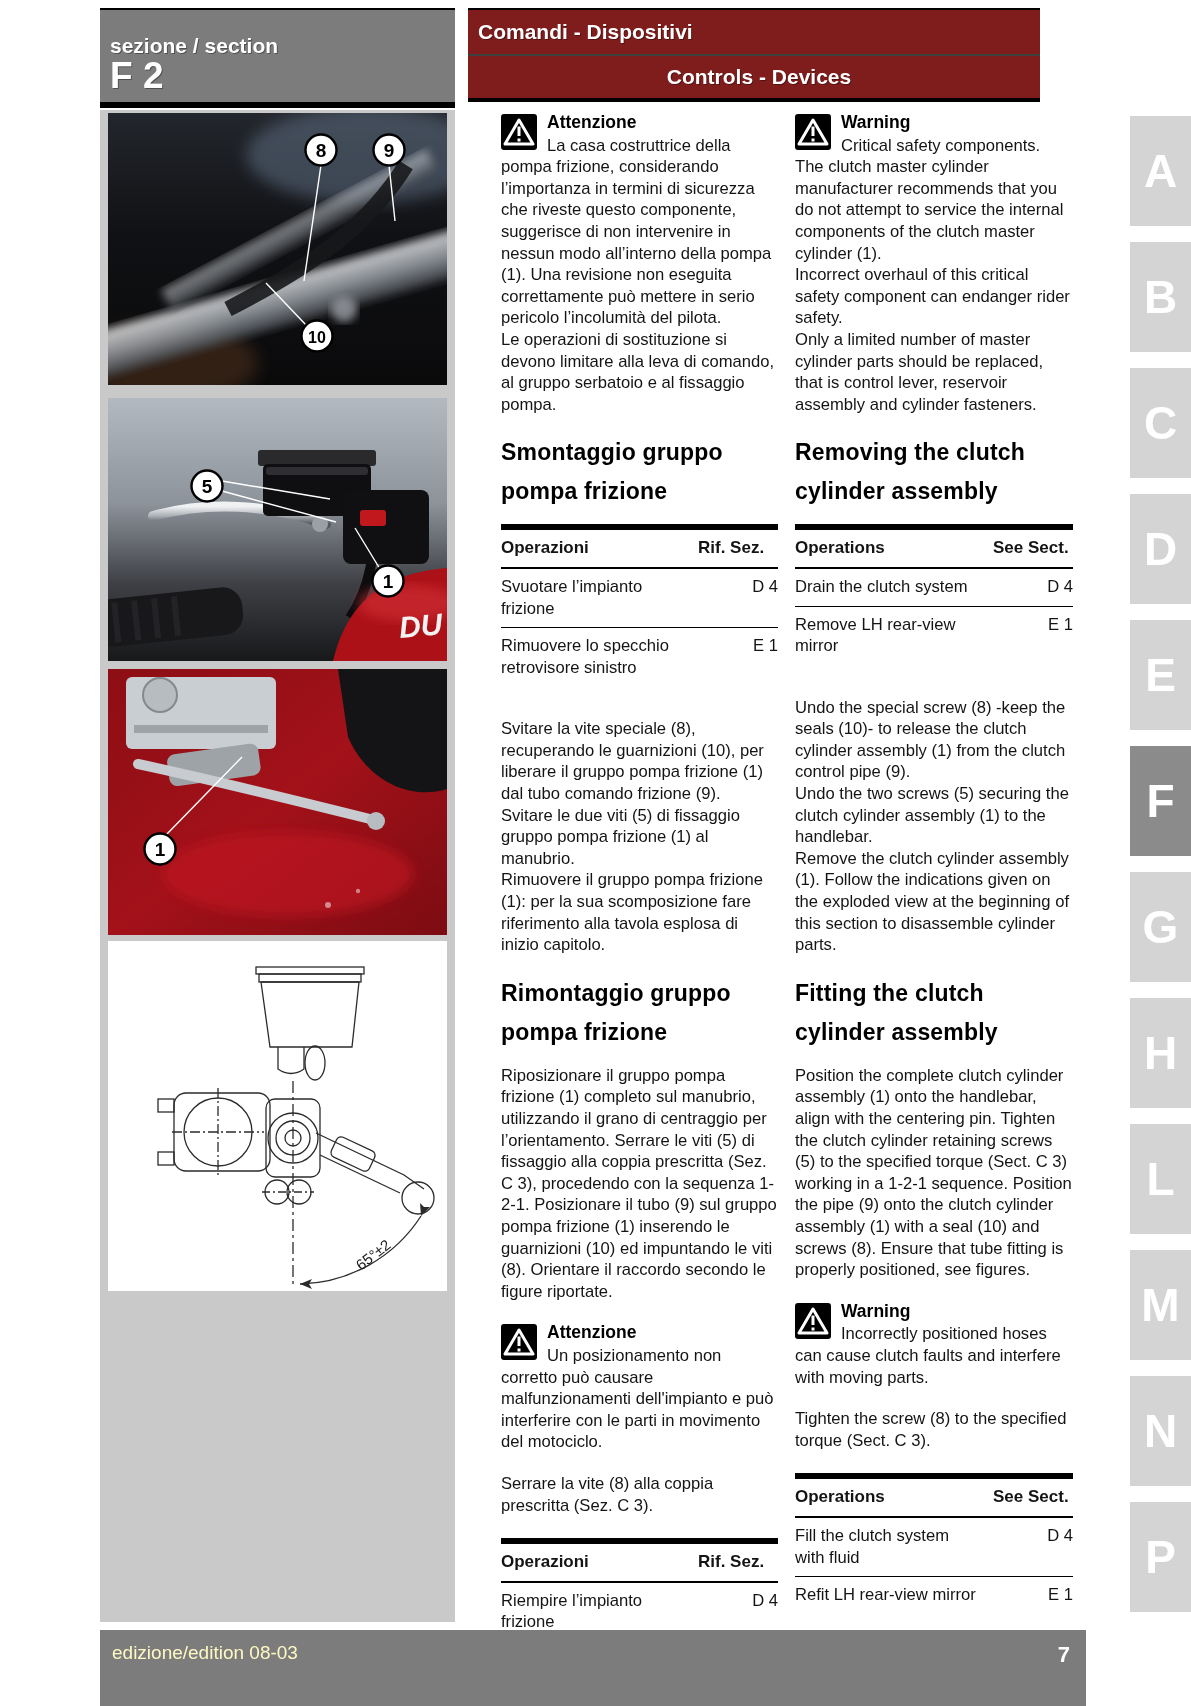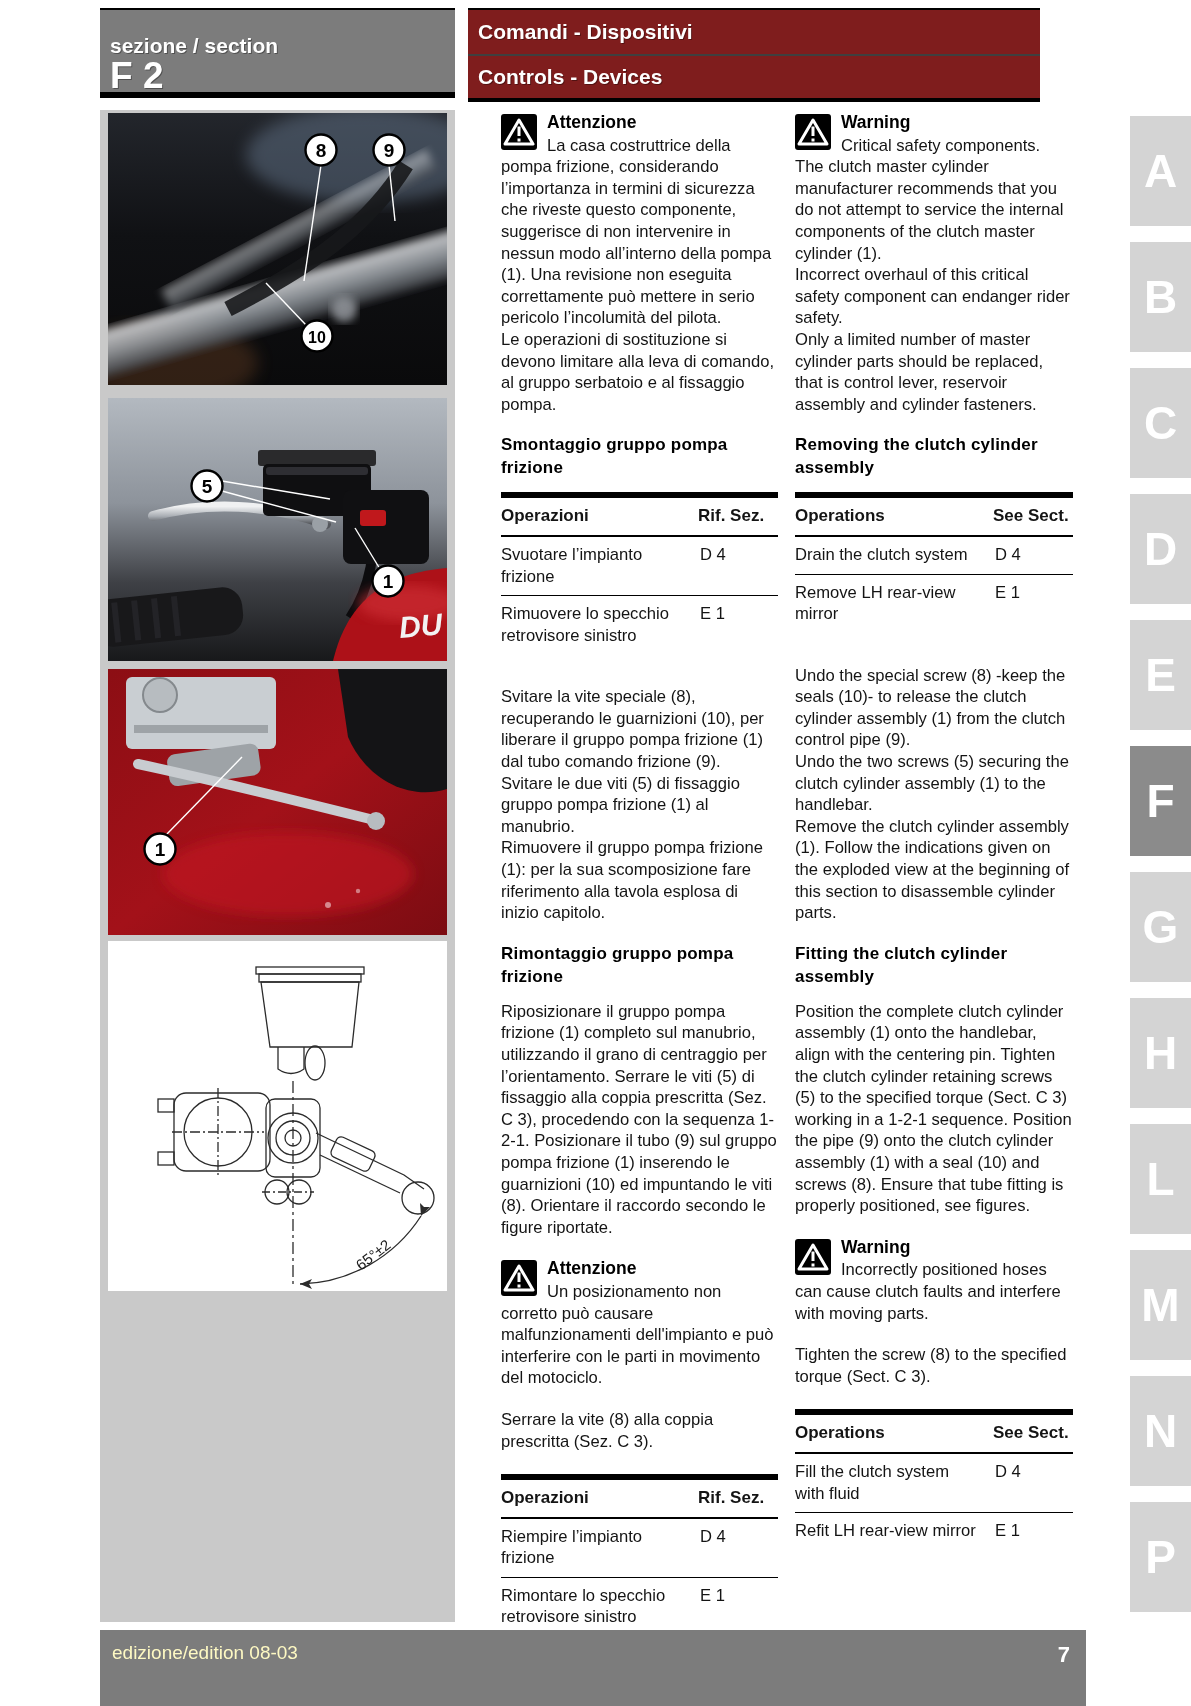--- a/index.html
+++ b/index.html
@@ -6,7 +6,7 @@
   .page{position:relative;width:1191px;height:1706px;background:#fff;overflow:hidden;
         font-family:"Liberation Sans","DejaVu Sans",sans-serif;color:#141414;}
   
-  .hdr-left{position:absolute;left:100px;top:8px;width:355px;height:90px;background:#7c7c7c;
+  .hdr-left{position:absolute;left:100px;top:8px;width:355px;height:100px;background:#7c7c7c;
             border-top:2px solid #000;border-bottom:6px solid #000;box-sizing:border-box;
             padding:24px 0 0 10px;}
   .hdr-left .sec{font-size:21px;font-weight:bold;color:#fff;text-shadow:1px 1px 0 rgba(0,0,0,.35);}

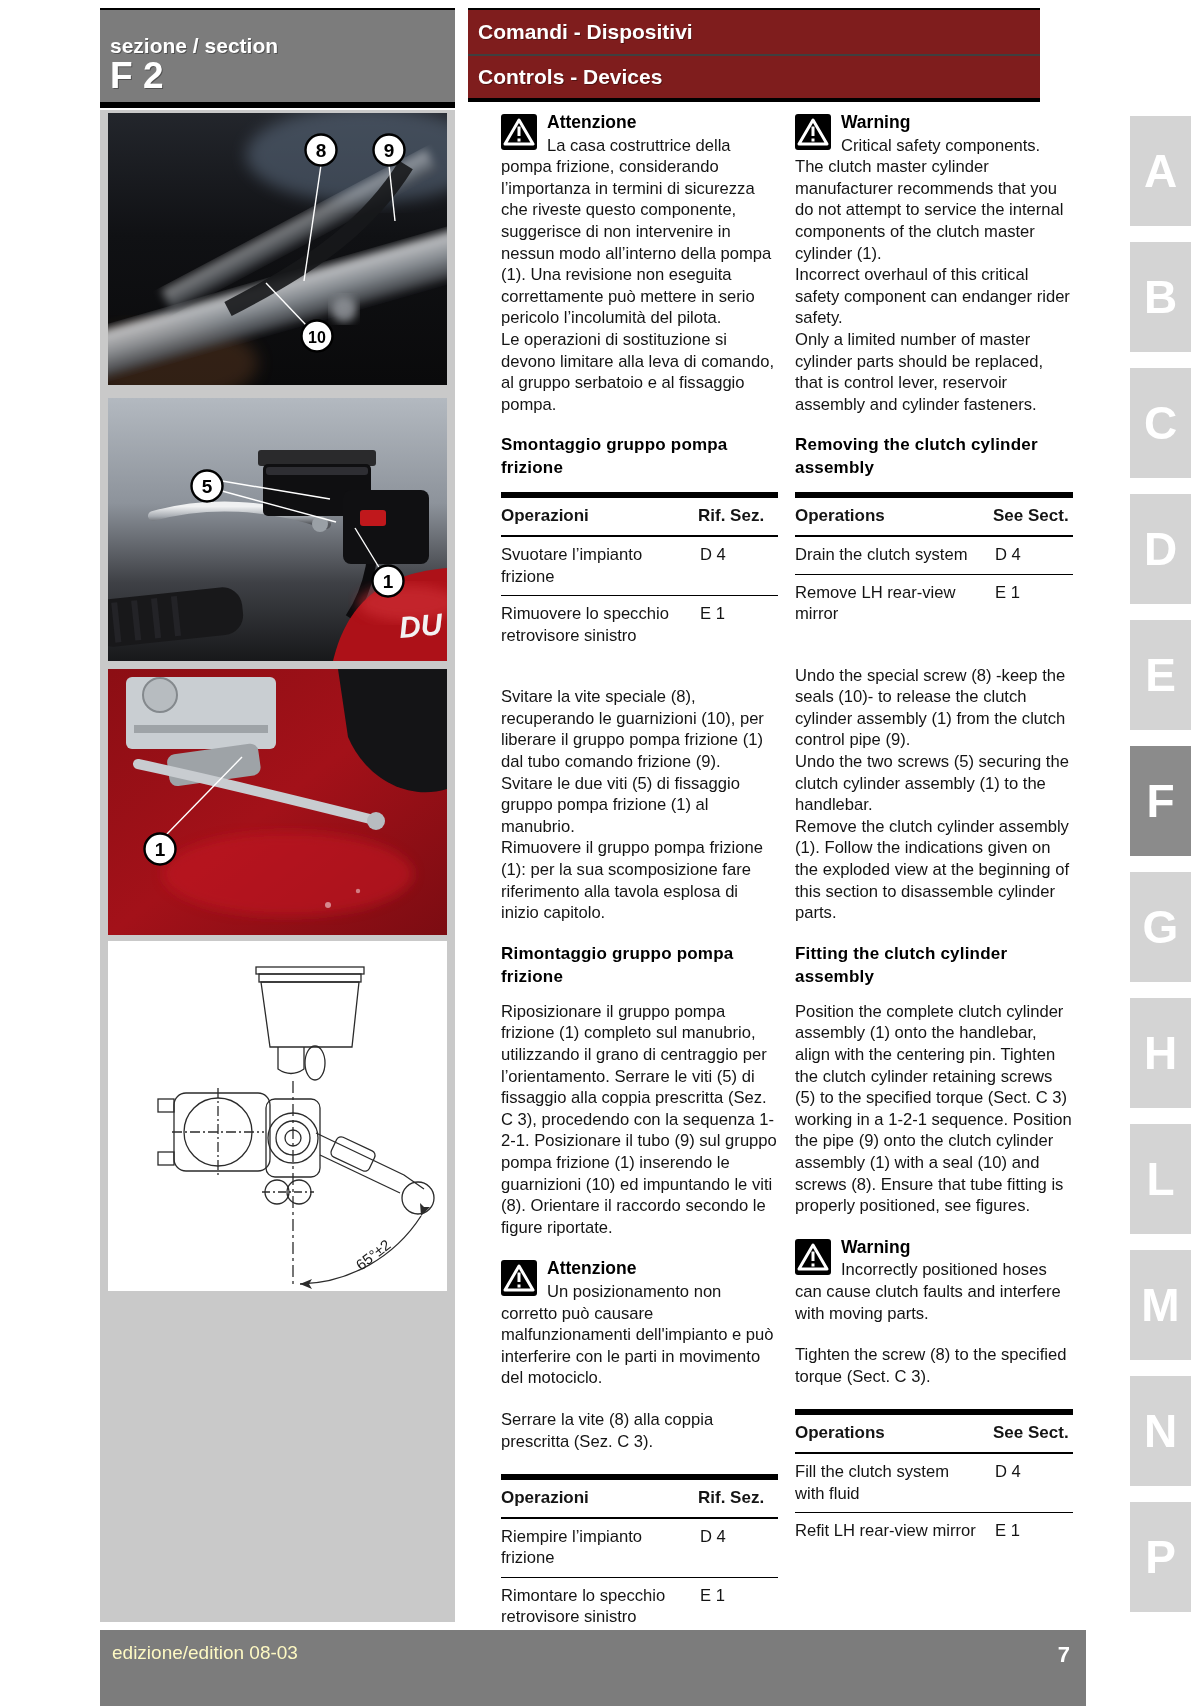--- a/index.html
+++ b/index.html
@@ -16,7 +16,7 @@
   .hdr-row{height:44px;line-height:44px;padding-left:10px;font-size:21px;font-weight:bold;color:#fff;
            text-shadow:1px 1px 0 rgba(0,0,0,.35);}
   .hdr-row.r1{border-bottom:2px solid #3f3f3f;}
-  .hdr-row.r2{border-bottom:4px solid #000;height:42px;line-height:42px;}
+  .hdr-row.r2{border-bottom:4px solid #000;height:42px;line-height:42px;text-align:center;}
   
   .panel{position:absolute;left:100px;top:110px;width:355px;height:1512px;background:#c9c9c9;}
   .fig{position:absolute;left:8px;width:339px;overflow:hidden;}

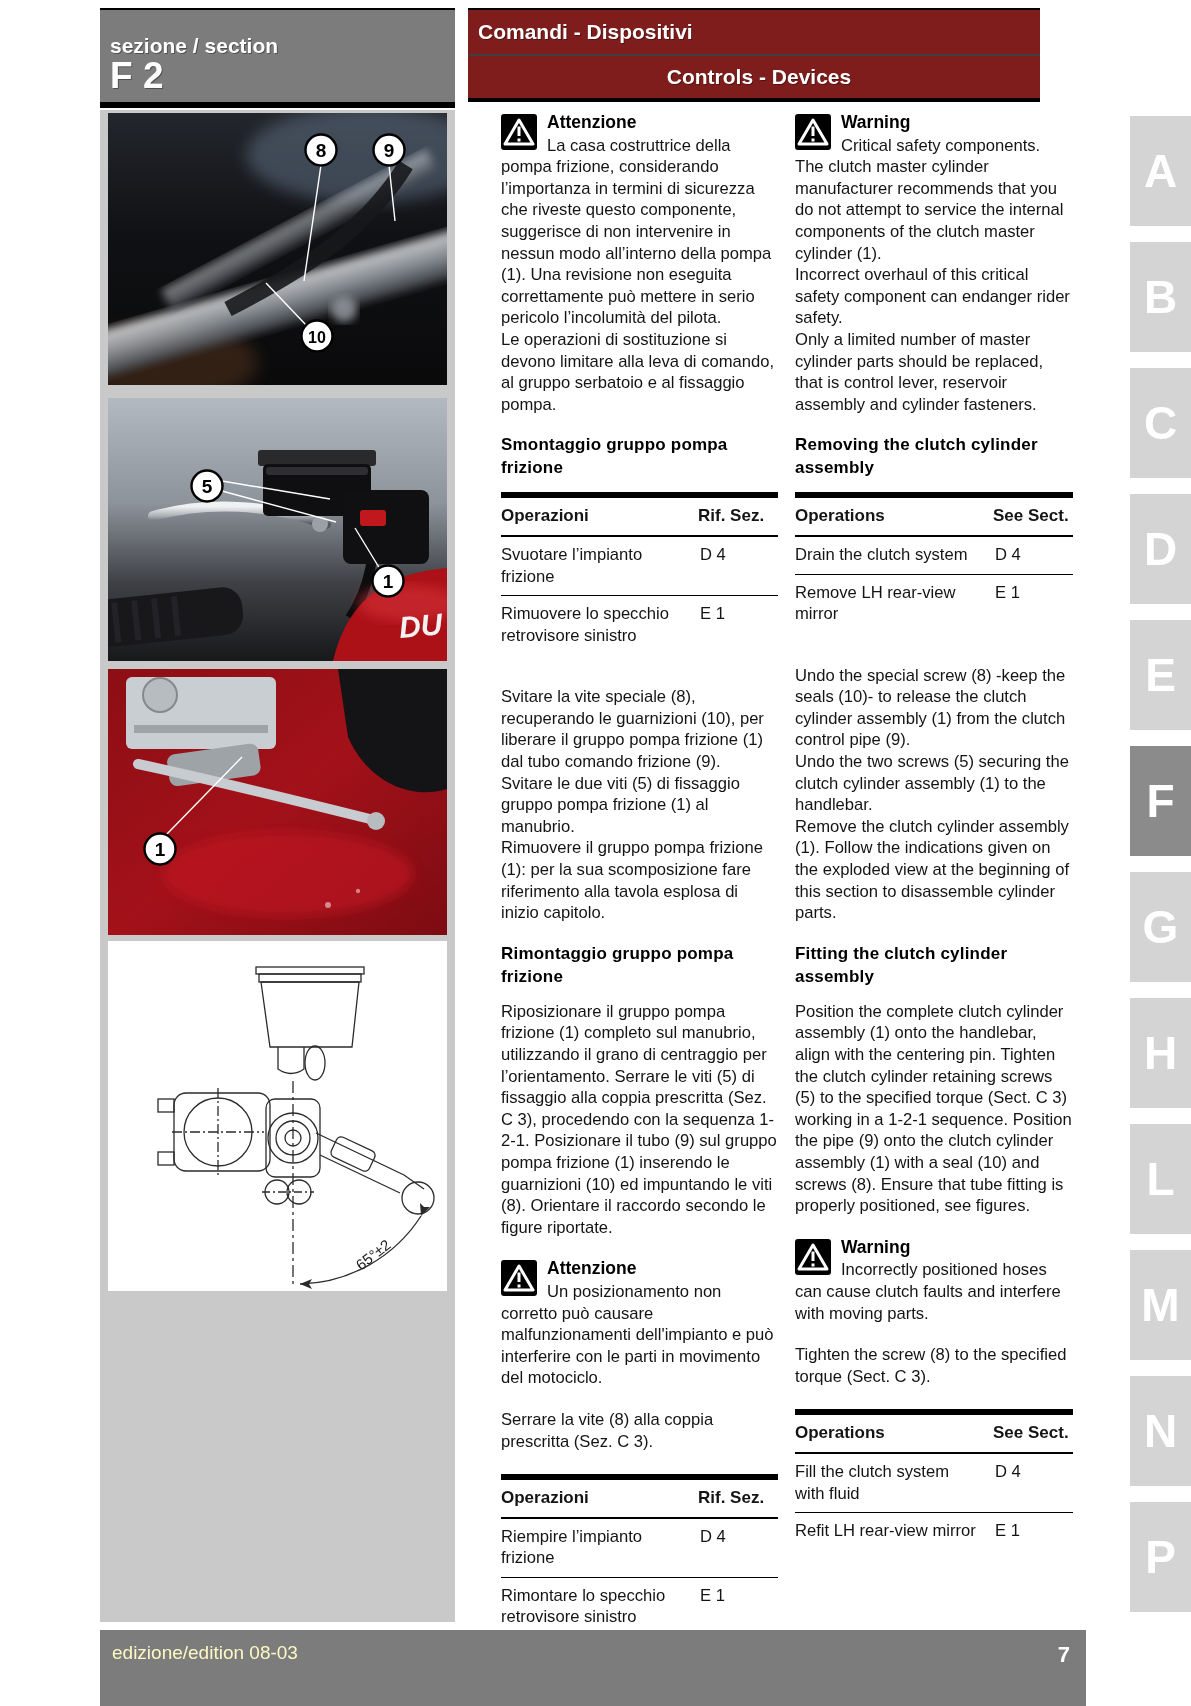--- a/index.html
+++ b/index.html
@@ -25,7 +25,7 @@
   .col{position:absolute;top:112px;font-size:16.6px;line-height:21.6px;margin-left:33px;}
   .col-it{left:468px;width:277px;}
   .col-en{left:762px;width:278px;}
-  .col h2{font-size:17px;line-height:23px;margin:18px 0 13px;letter-spacing:.2px;color:#000;}
+  .col h2{font-size:23px;line-height:39px;margin:18px 0 13px;letter-spacing:.2px;color:#000;}
   .para{white-space:pre-line;margin:0 0 2px;}
   .spacer18{height:18px;}
   .warn{margin:0 0 2px;}

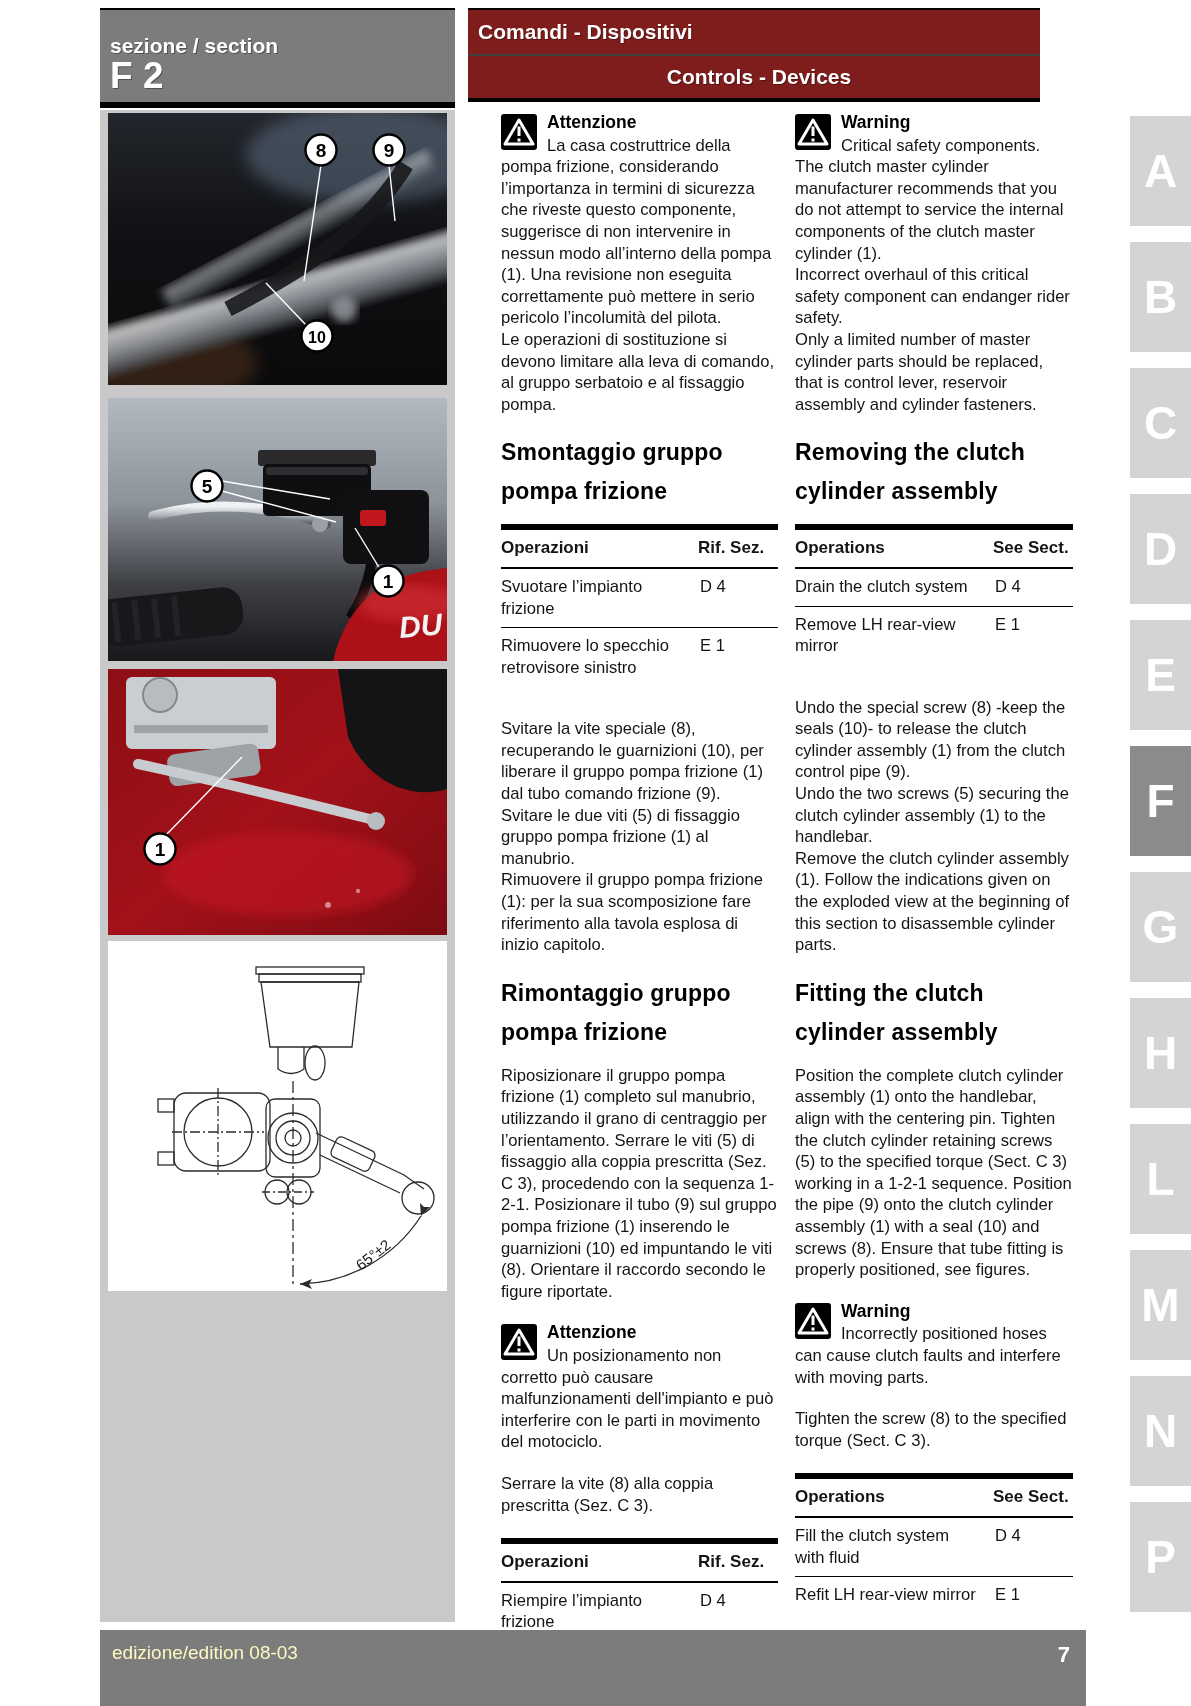--- a/index.html
+++ b/index.html
@@ -37,7 +37,7 @@
   .trow:last-child{border-bottom:none;}
   .trow.thead{font-weight:bold;font-size:17px;border-bottom:2px solid #000;}
   .top{flex:1;padding-right:6px;}
-  .tref{width:78px;text-align:left;}
+  .tref{width:78px;text-align:right;}
   .thead .tref{text-align:left;padding-right:2px;}
   
   .tabs{position:absolute;left:1130px;top:116px;width:61px;}

